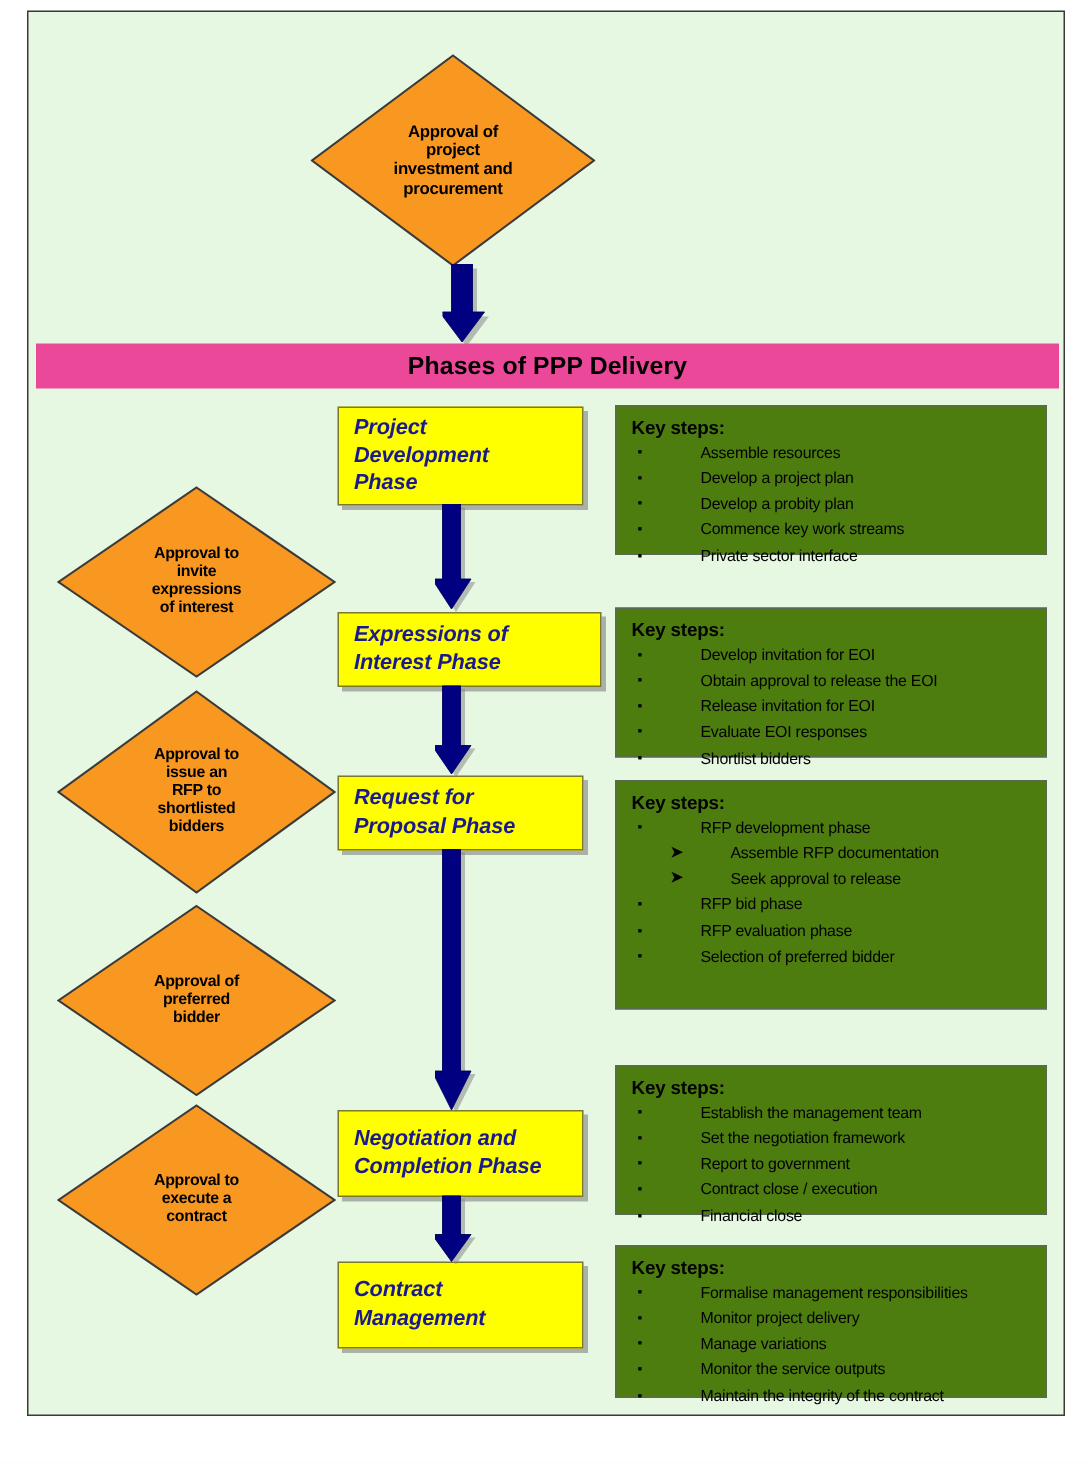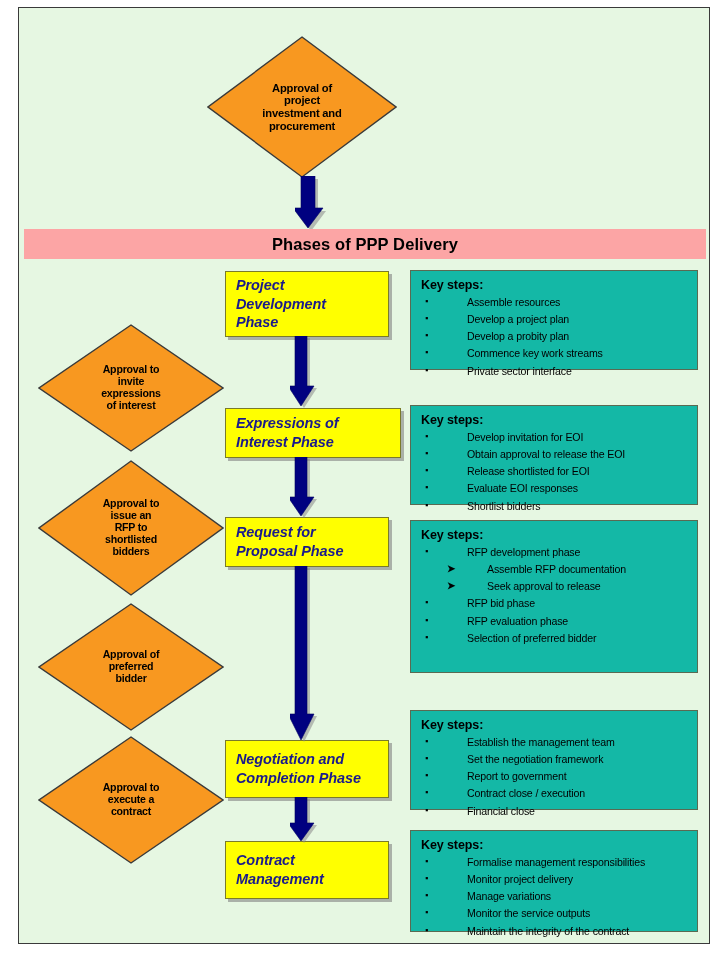--- a/index.html
+++ b/index.html
@@ -59,7 +59,7 @@
     top: 221px;
     width: 682px;
     height: 30px;
-    background: #fca5a5;
+    background: #ec4899;
     display: flex;
     align-items: center;
     justify-content: center;

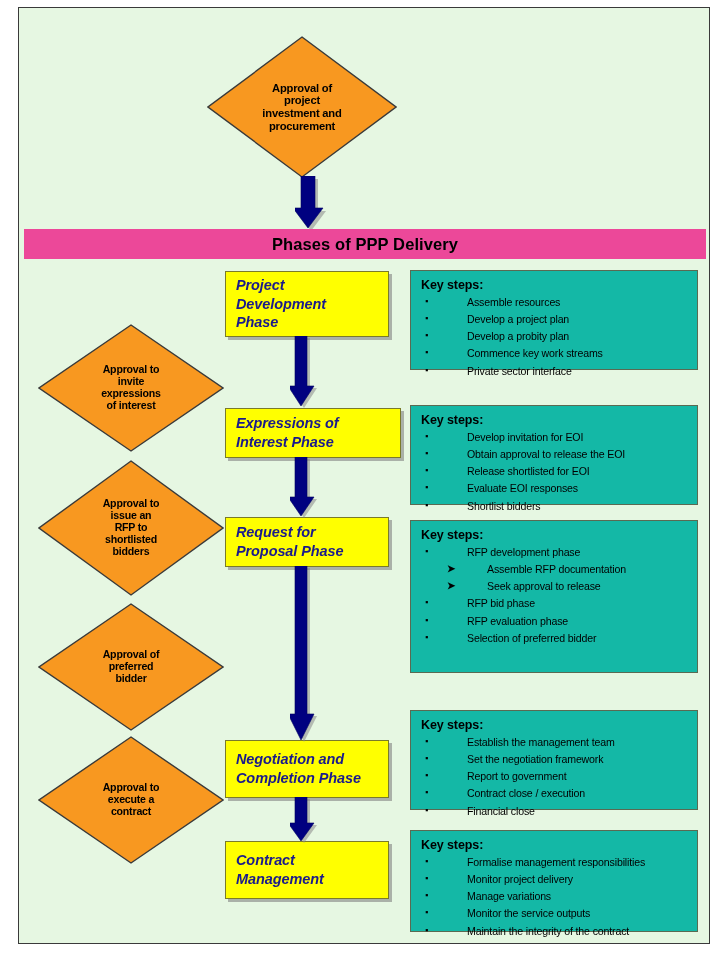--- a/index.html
+++ b/index.html
@@ -93,7 +93,7 @@
   
   .steps-box {
     position: absolute;
-    background: #14b8a6;
+    background: #4d7c0f;
     border: 1.3px solid #5a6a52;
     box-sizing: border-box;
     padding: 7px 6px 6px 10px;

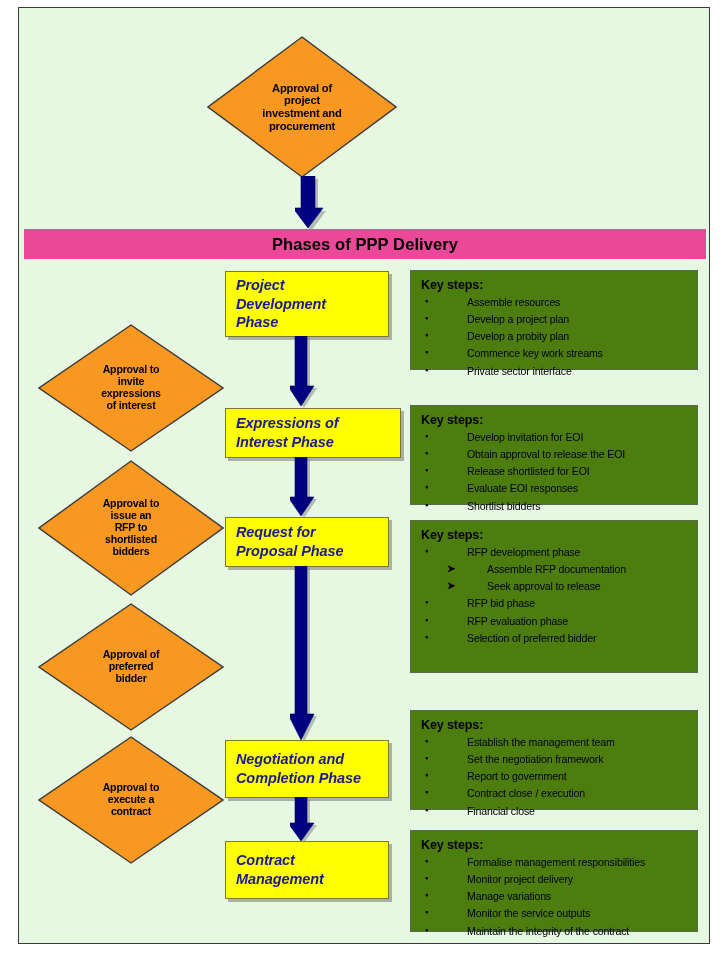--- a/index.html
+++ b/index.html
@@ -284,7 +284,7 @@
       <ul class="steps-list">
         <li><span class="bul">▪</span><span>Develop invitation for EOI</span></li>
         <li><span class="bul">▪</span><span>Obtain approval to release the EOI</span></li>
-        <li><span class="bul">▪</span><span>Release shortlisted for EOI</span></li>
+        <li><span class="bul">▪</span><span>Release invitation for EOI</span></li>
         <li><span class="bul">▪</span><span>Evaluate EOI responses</span></li>
         <li><span class="bul">▪</span><span>Shortlist bidders</span></li>
       </ul>

